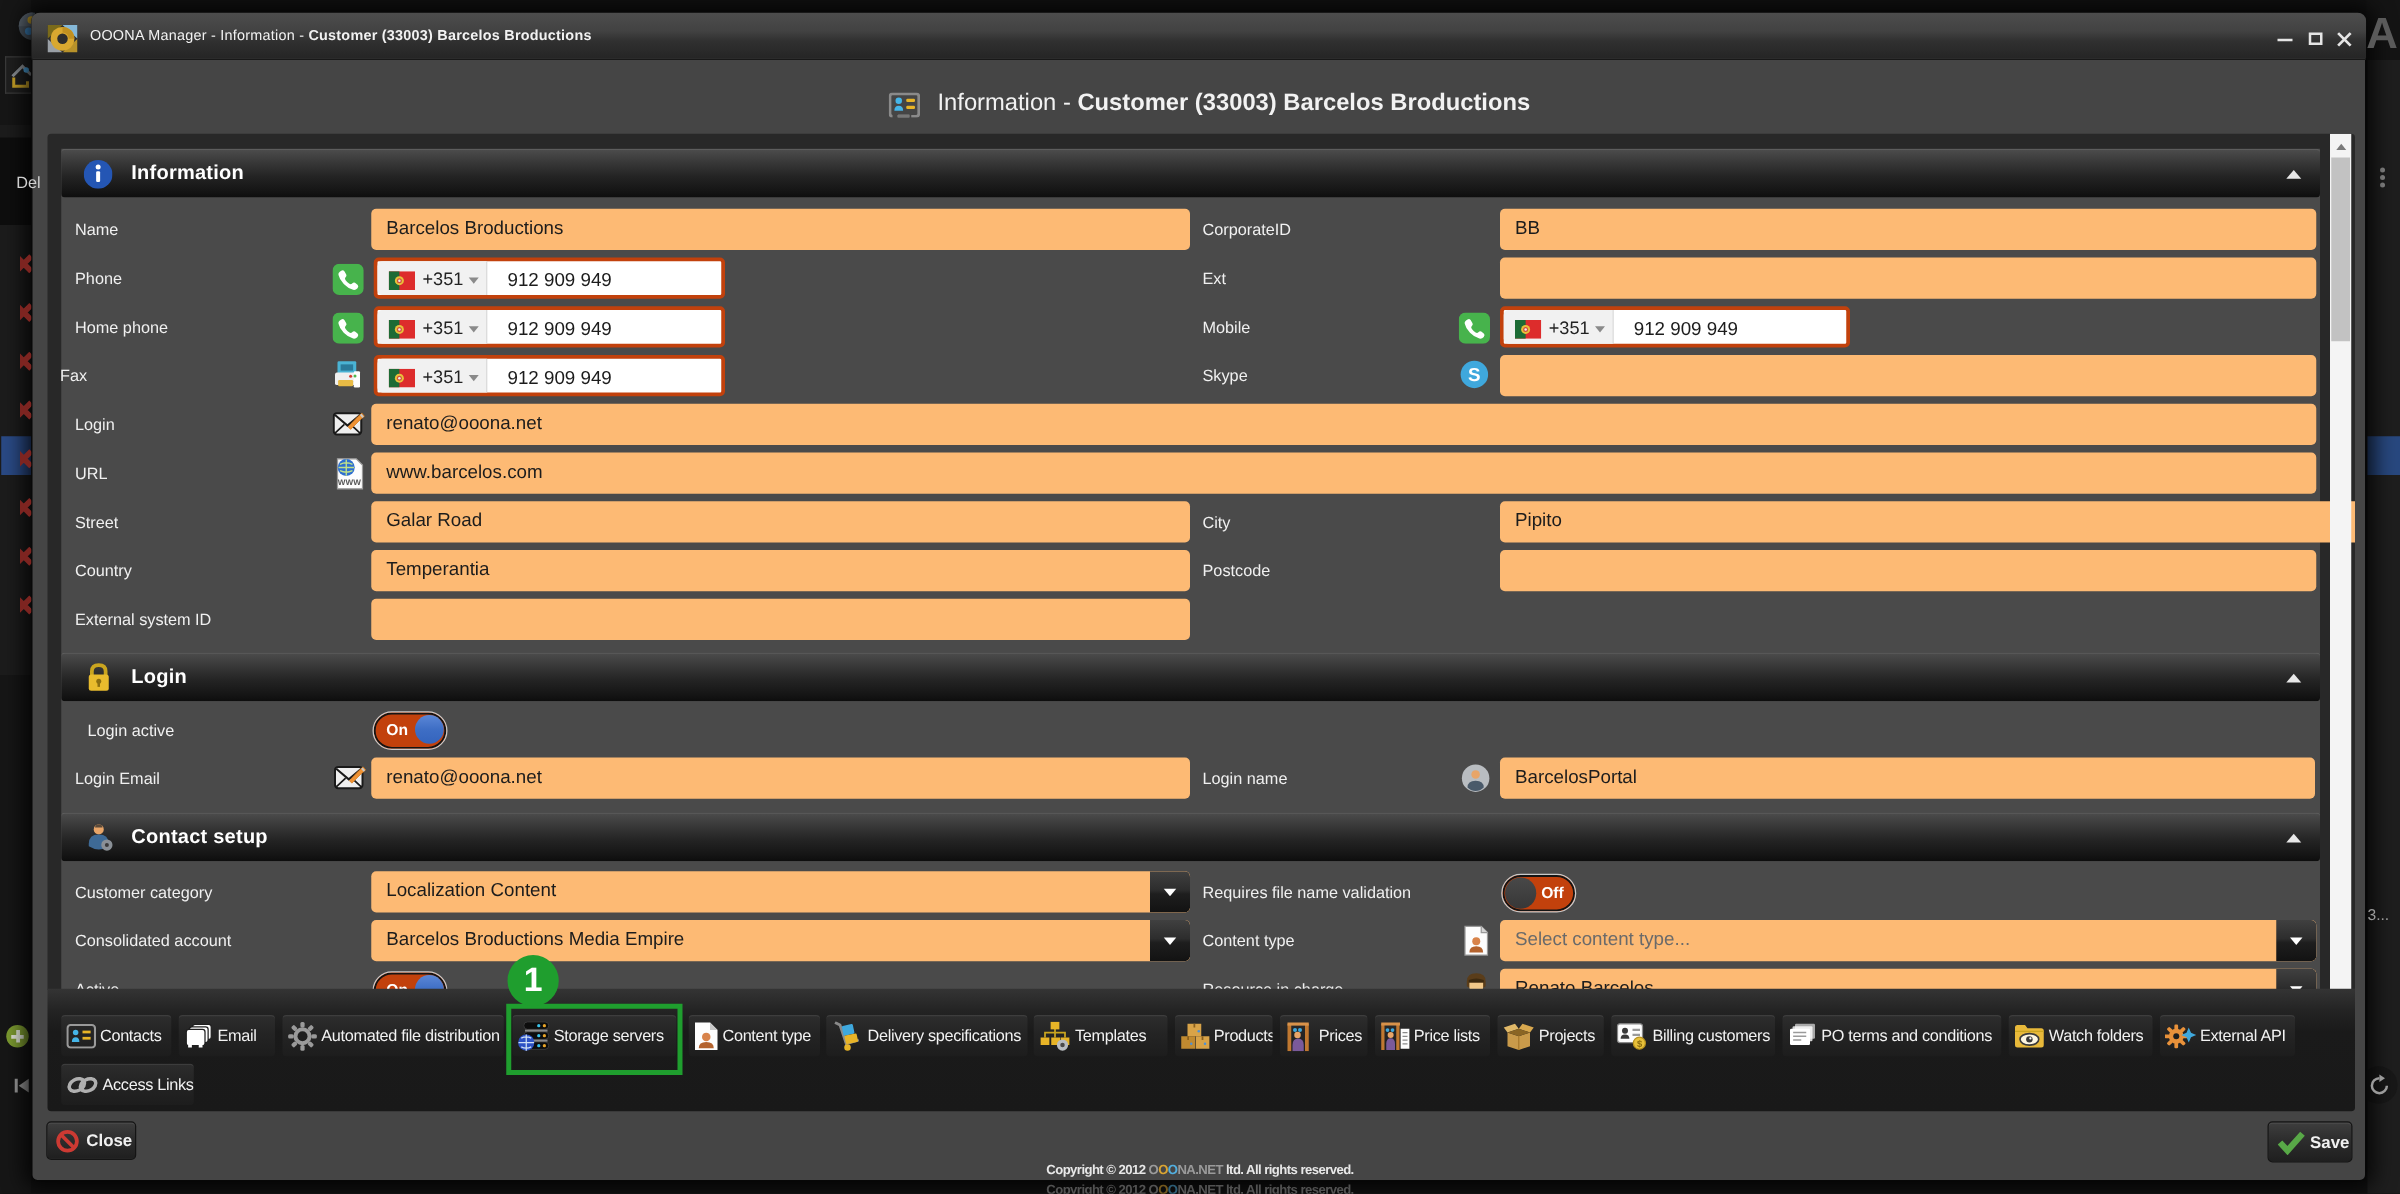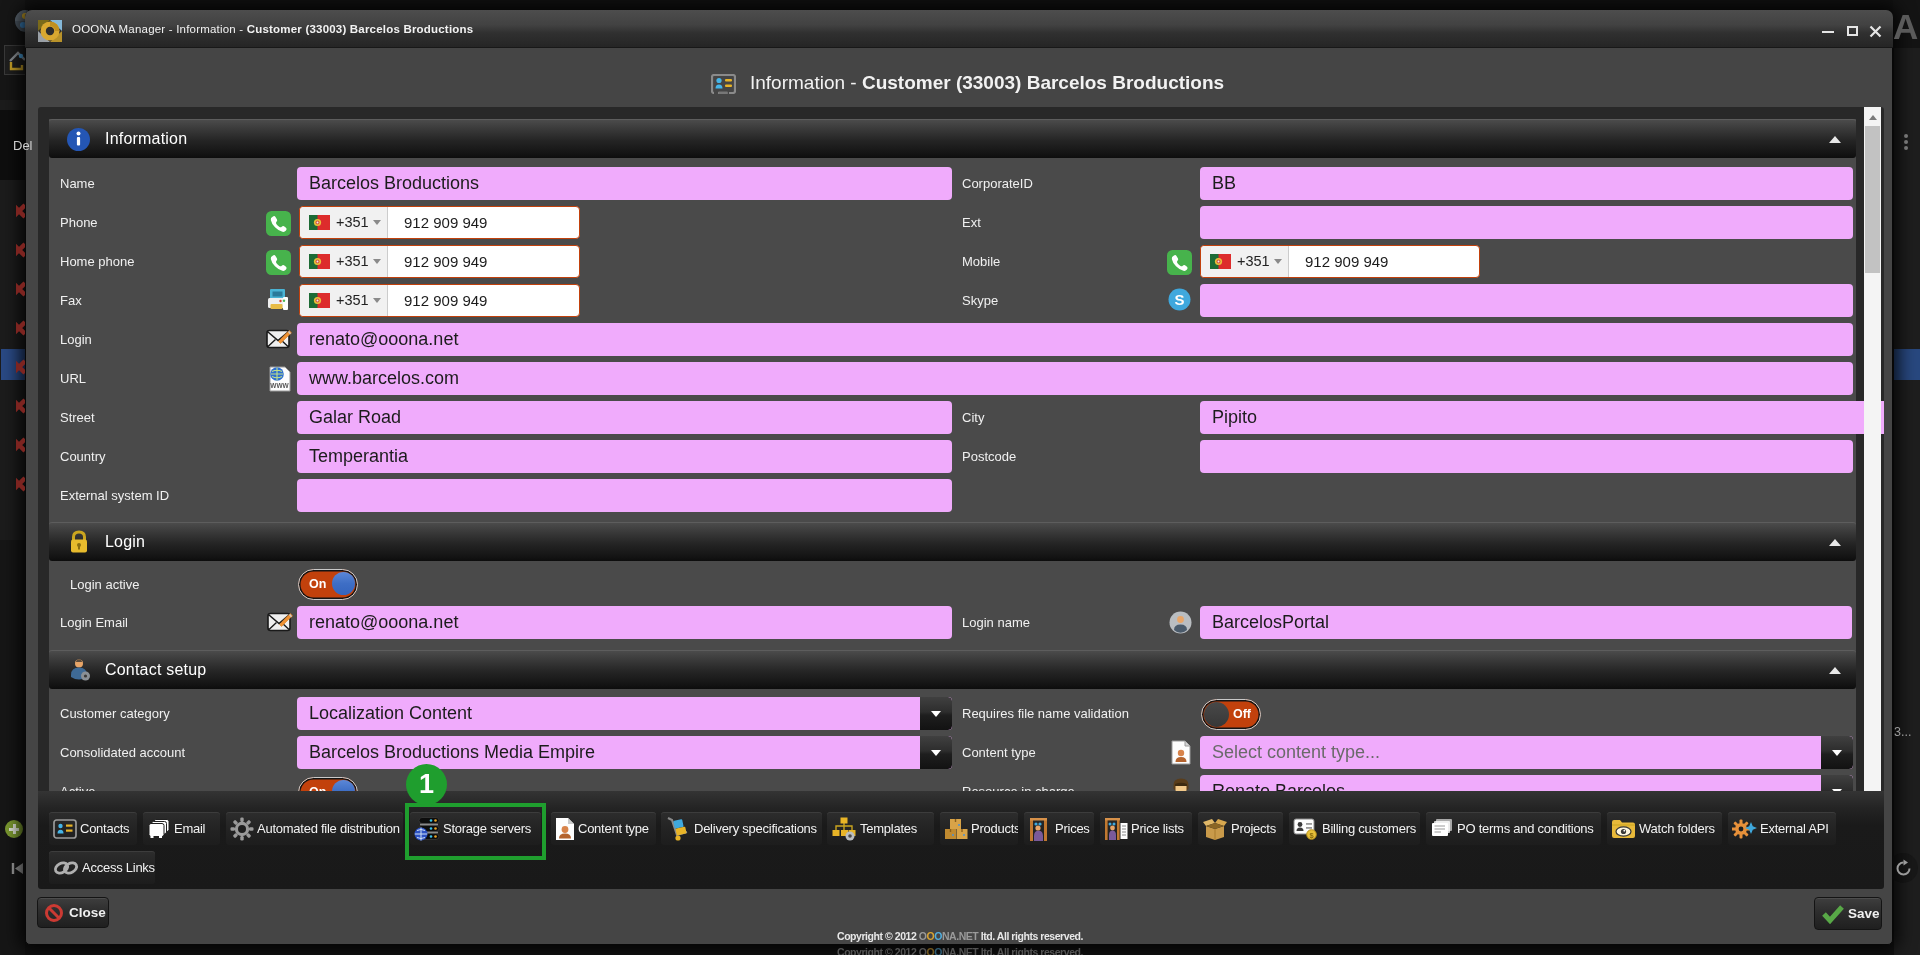--- a/index.html
+++ b/index.html
@@ -15,7 +15,7 @@
 #cbox{position:absolute;left:38px;top:107px;width:1846px;height:685px;background:#282828;border-radius:3px 3px 0 0;overflow:hidden;z-index:2}
 #panel{position:absolute;left:10.5px;top:12px;width:1807px;height:800px;background:#4a4a4a}
 .bar{position:absolute;left:10.5px;width:1807px;height:39px;border-radius:3px;background:linear-gradient(180deg,#4b4b4b 0%,#383838 26%,#242424 55%,#141414 88%,#0d0d0d 100%);border-top:1px solid #5d5d5d}
-.bar .ttl{position:absolute;left:56.5px;top:0;height:38px;line-height:38px;font-weight:normal;font-size:16px;color:#fff;letter-spacing:.2px}
+.bar .ttl{position:absolute;left:56.5px;top:0;height:38px;line-height:38px;font-weight:bold;font-size:16px;color:#fff;letter-spacing:.2px}
 .bar .coll{position:absolute;right:15px;top:16px;width:0;height:0;border-left:6px solid transparent;border-right:6px solid transparent;border-bottom:7px solid #e8e8e8}
 .lbl{position:absolute;color:#f0f0f0;font-size:13px;height:33px;display:flex;align-items:center;white-space:nowrap}
 .inp{position:absolute;height:33px;background:#f0abfc;border-radius:4px;color:#1c1c1c;font-size:18px;line-height:32px;padding-left:12px;white-space:nowrap;overflow:hidden}

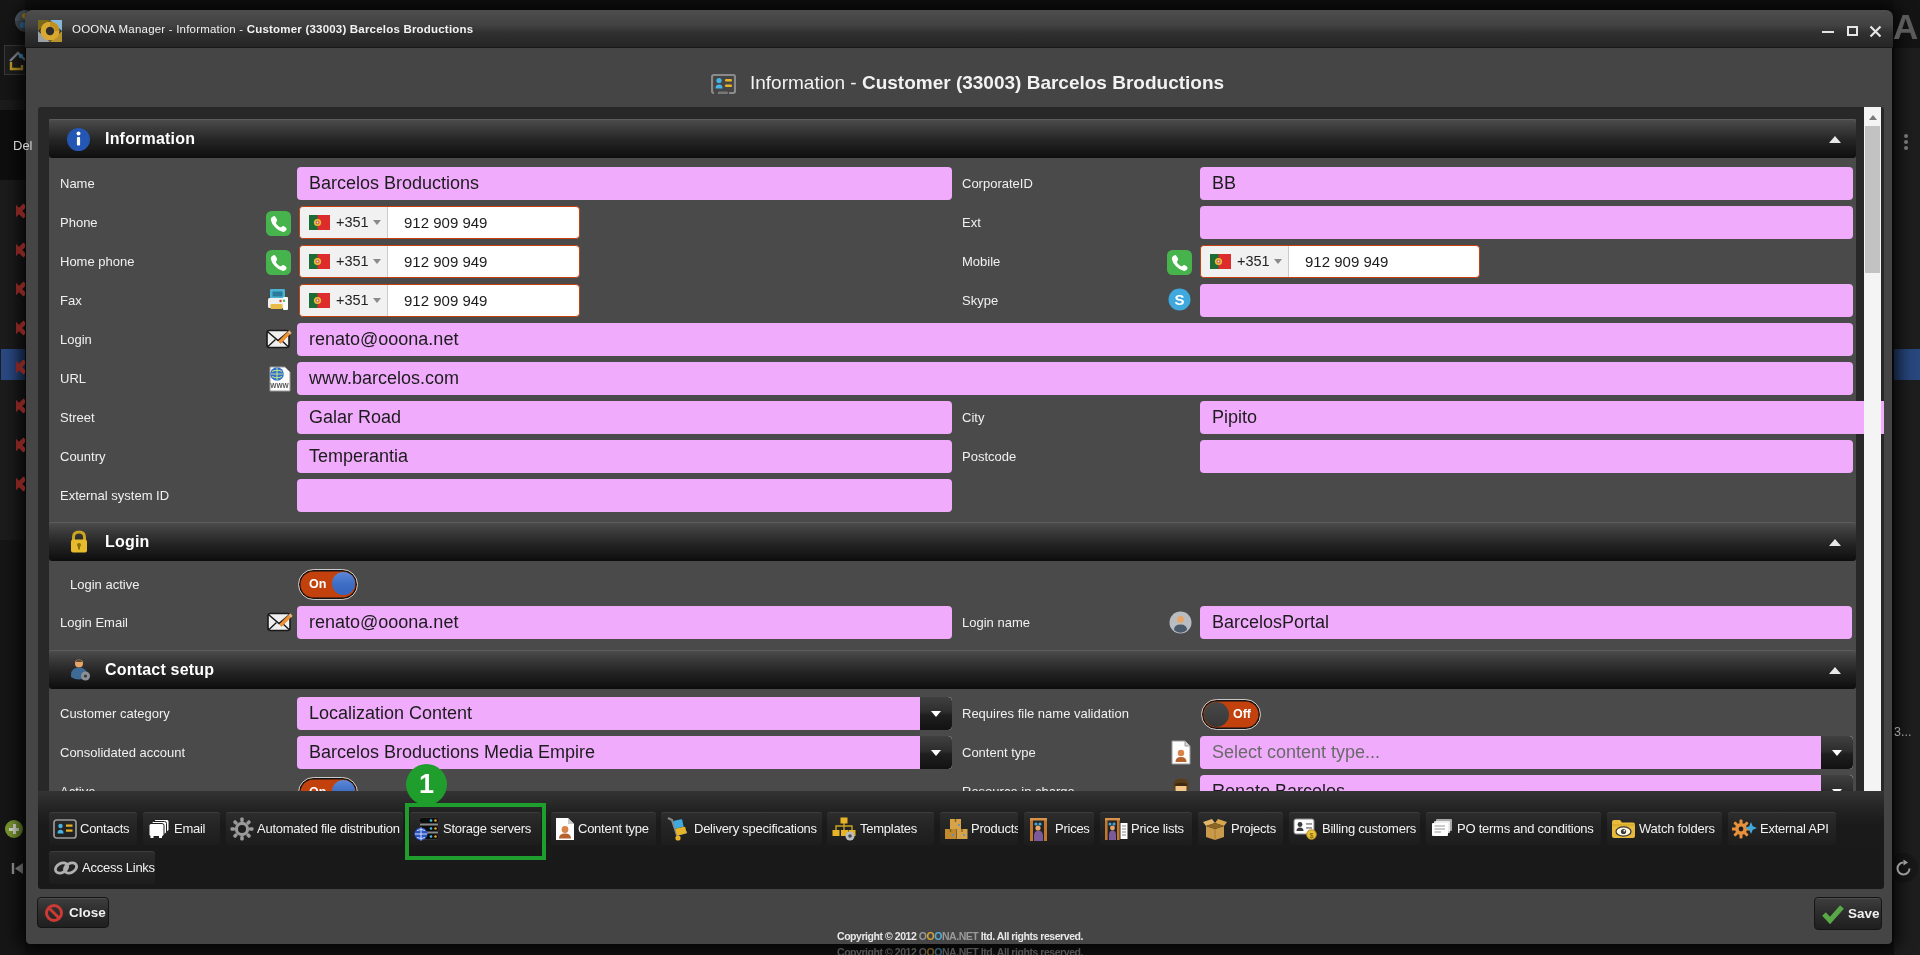--- a/index.html
+++ b/index.html
@@ -18,7 +18,7 @@
 .bar .ttl{position:absolute;left:56.5px;top:0;height:38px;line-height:38px;font-weight:bold;font-size:16px;color:#fff;letter-spacing:.2px}
 .bar .coll{position:absolute;right:15px;top:16px;width:0;height:0;border-left:6px solid transparent;border-right:6px solid transparent;border-bottom:7px solid #e8e8e8}
 .lbl{position:absolute;color:#f0f0f0;font-size:13px;height:33px;display:flex;align-items:center;white-space:nowrap}
-.inp{position:absolute;height:33px;background:#f0abfc;border-radius:4px;color:#1c1c1c;font-size:18px;line-height:32px;padding-left:12px;white-space:nowrap;overflow:hidden}
+.inp{position:absolute;height:33px;background:#fdba74;border-radius:4px;color:#1c1c1c;font-size:15px;line-height:32px;padding-left:12px;white-space:nowrap;overflow:hidden}
 .ddbtn{position:absolute;right:0;top:0;width:32px;height:33px;border-radius:0 4px 4px 0;background:linear-gradient(180deg,#404040 0%,#2d2d2d 45%,#1e1e1e 55%,#121212 100%)}
 .ddbtn i{position:absolute;left:11px;top:14px;width:0;height:0;border-left:5px solid transparent;border-right:5px solid transparent;border-top:6px solid #fff}
 .pgrp{position:absolute;height:33px;background:#fff;border-radius:4px;border:1px solid #c2410c}

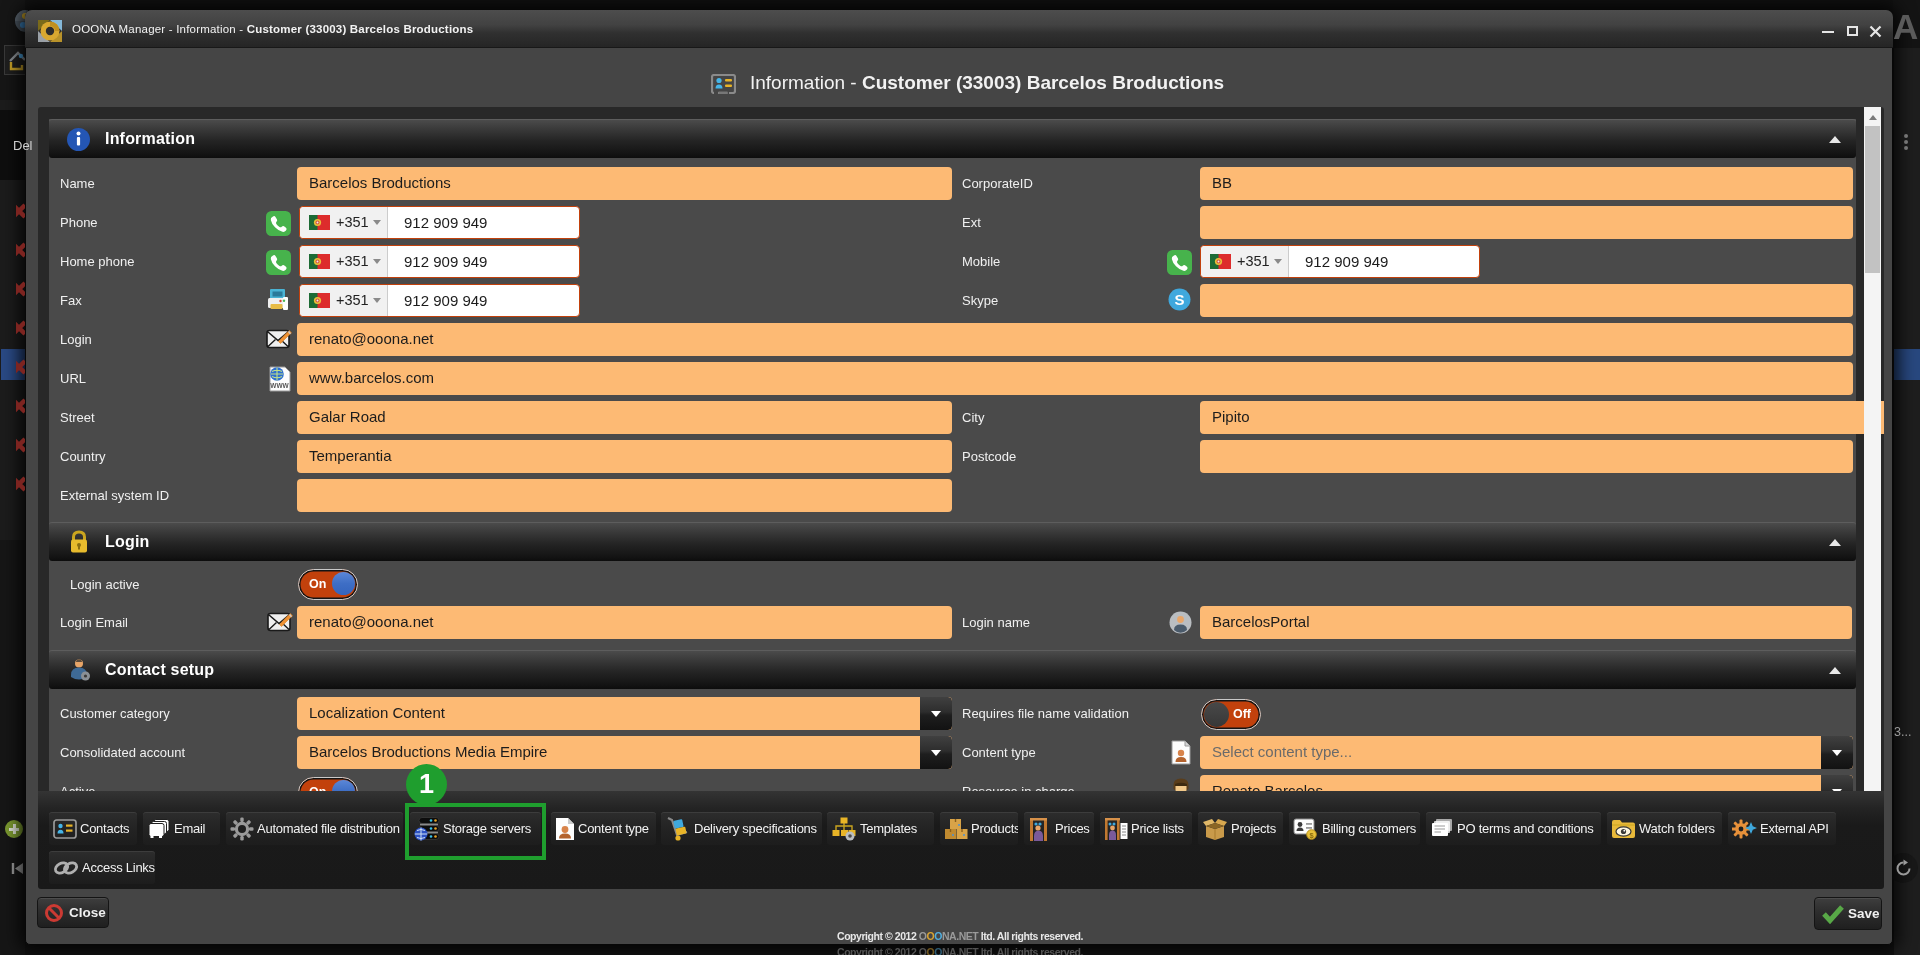--- a/index.html
+++ b/index.html
@@ -21,7 +21,7 @@
 .inp{position:absolute;height:33px;background:#fdba74;border-radius:4px;color:#1c1c1c;font-size:15px;line-height:32px;padding-left:12px;white-space:nowrap;overflow:hidden}
 .ddbtn{position:absolute;right:0;top:0;width:32px;height:33px;border-radius:0 4px 4px 0;background:linear-gradient(180deg,#404040 0%,#2d2d2d 45%,#1e1e1e 55%,#121212 100%)}
 .ddbtn i{position:absolute;left:11px;top:14px;width:0;height:0;border-left:5px solid transparent;border-right:5px solid transparent;border-top:6px solid #fff}
-.pgrp{position:absolute;height:33px;background:#fff;border-radius:4px;border:1px solid #c2410c}
+.pgrp{position:absolute;height:33px;background:#fff;border-radius:4px;border:3px solid #c2410c}
 .flagbox{position:absolute;left:0;top:0;bottom:0;width:88px;background:#f1f1f1;border-right:1px solid #ccc;border-radius:4px 0 0 4px}
 .flagbox .cc{position:absolute;left:36px;top:0;height:31px;line-height:31px;font-size:14.5px;color:#222}
 .flagbox .da{position:absolute;right:6px;top:13px;width:0;height:0;border-left:4px solid transparent;border-right:4px solid transparent;border-top:5px solid #8a8a8a}

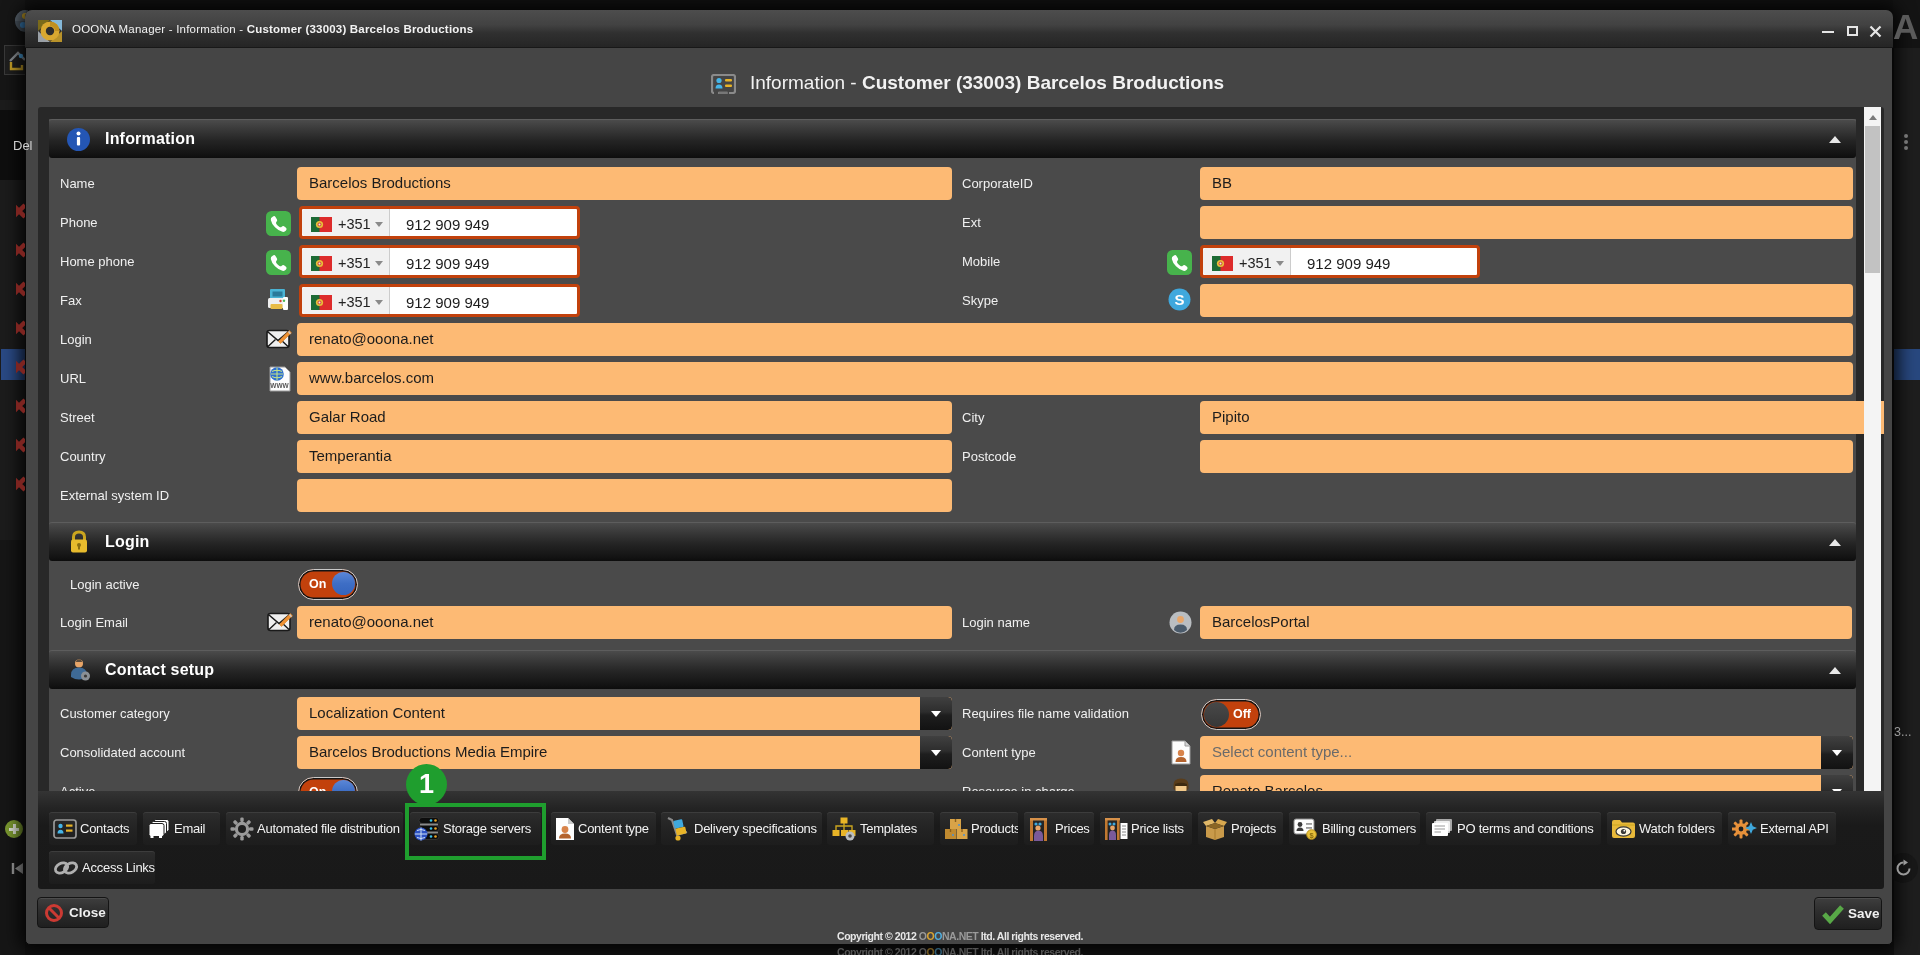--- a/index.html
+++ b/index.html
@@ -159,7 +159,7 @@
 <div class="lbl" style="left:22px;top:60px">Name</div>
 <div class="lbl" style="left:22px;top:99px">Phone</div>
 <div class="lbl" style="left:22px;top:138px">Home phone</div>
-<div class="lbl" style="left:22px;top:177px">Fax</div>
+<div class="lbl" style="left:10px;top:177px">Fax</div>
 <div class="lbl" style="left:22px;top:216px">Login</div>
 <div class="lbl" style="left:22px;top:255px">URL</div>
 <div class="lbl" style="left:22px;top:294px">Street</div>

